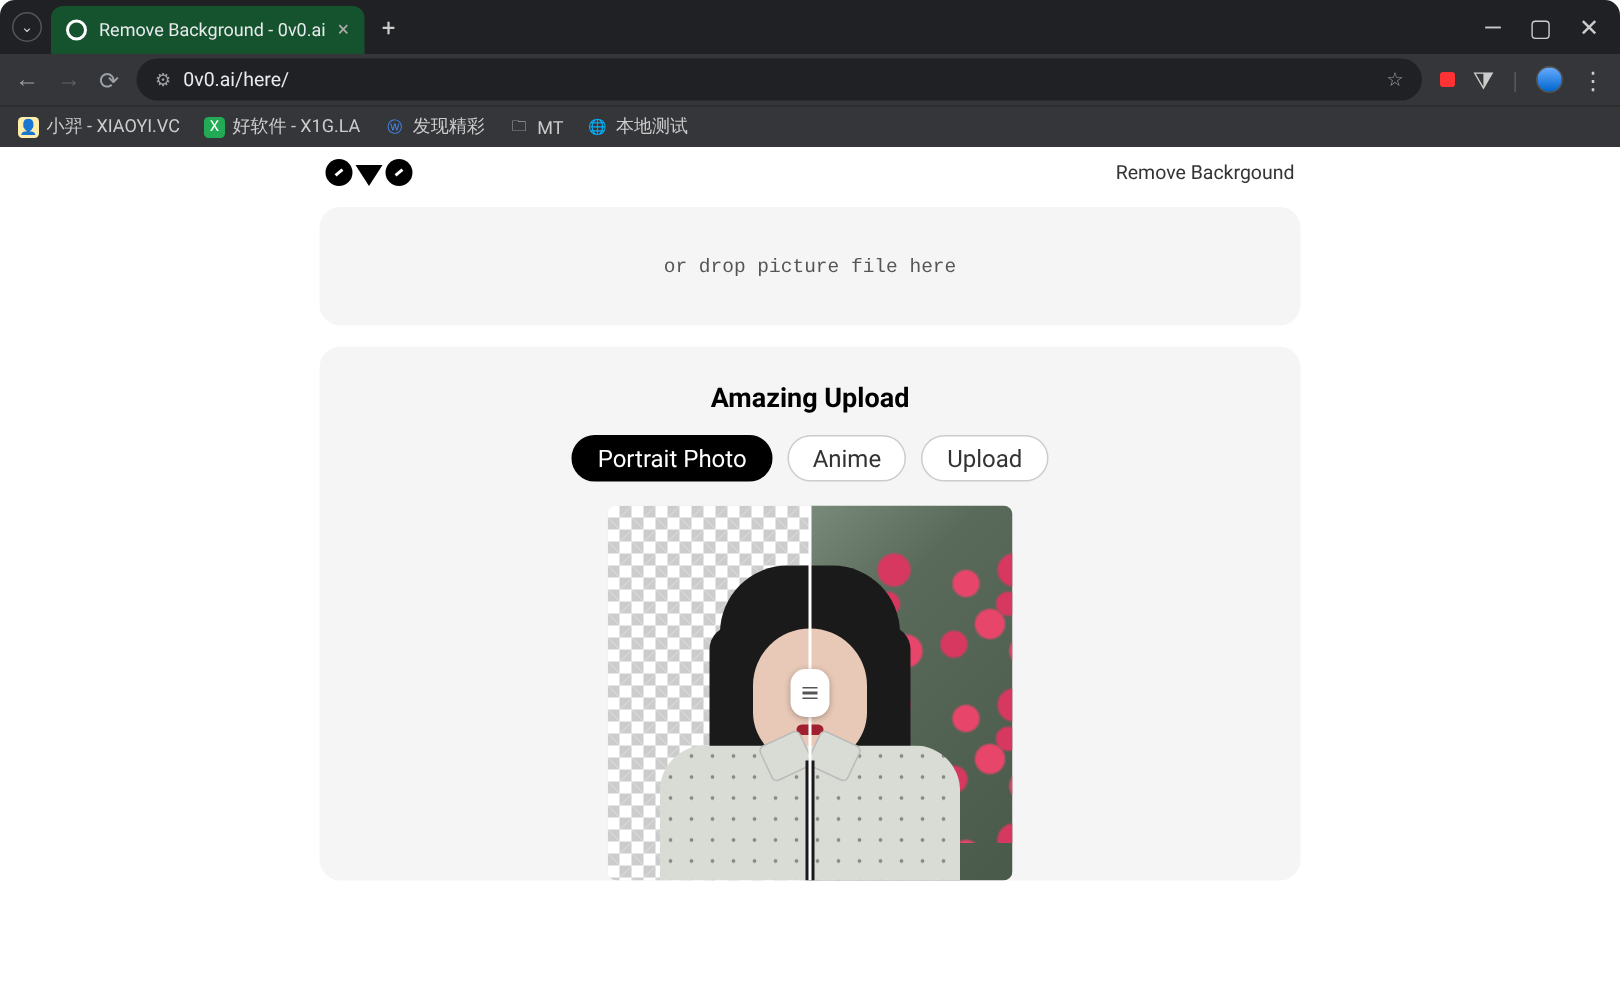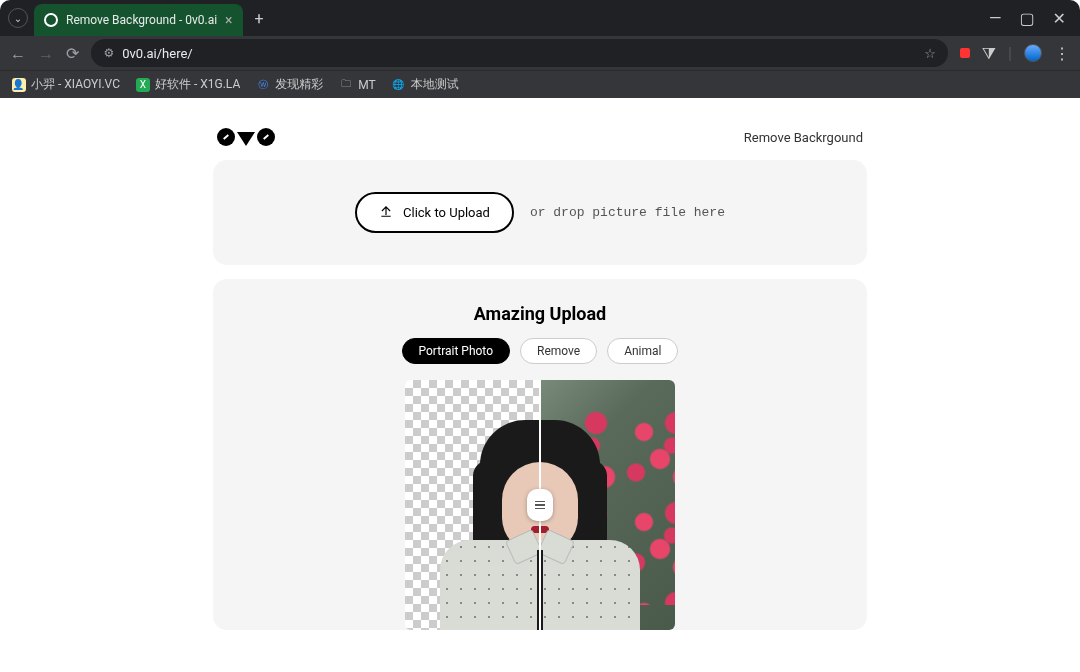--- a/index.html
+++ b/index.html
@@ -28,7 +28,7 @@
     .bm-ico { width: 14px; height: 14px; border-radius: 3px; display:inline-flex; align-items:center; justify-content:center; font-size:10px;}
     
     
-    .page { background: #fff; height: calc(672px - 98px); overflow: hidden; padding: 30px 0; }
+    .page { background: #fff; height: calc(672px - 98px); overflow: hidden; padding: 8px 0; }
     .container { max-width: 654px; margin: 0 auto; }
     
     .header-row { display: flex; align-items: center; justify-content: space-between; padding: 0 4px 14px; }

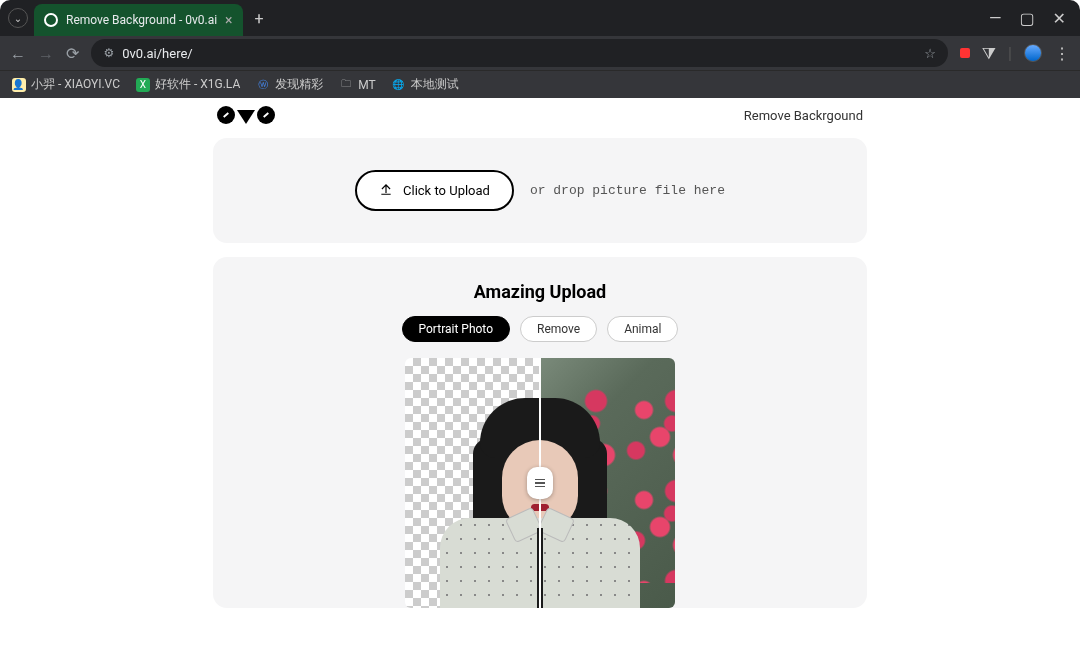--- a/index.html
+++ b/index.html
@@ -145,14 +145,6 @@
 
     <div class="card">
       <div class="upload-row">
-        <button class="upload-btn">
-          <span>
-            <svg width="14" height="14" viewBox="0 0 24 24" fill="none" stroke="#000" stroke-width="2">
-                <path d="M12 19V5M5 12l7-7 7 7M4 21h16"></path>
-              </svg>
-          </span>
-          <span>Click to Upload</span>
-        </button>
         <span class="drop-text">or drop picture file here</span>
       </div>
     </div>

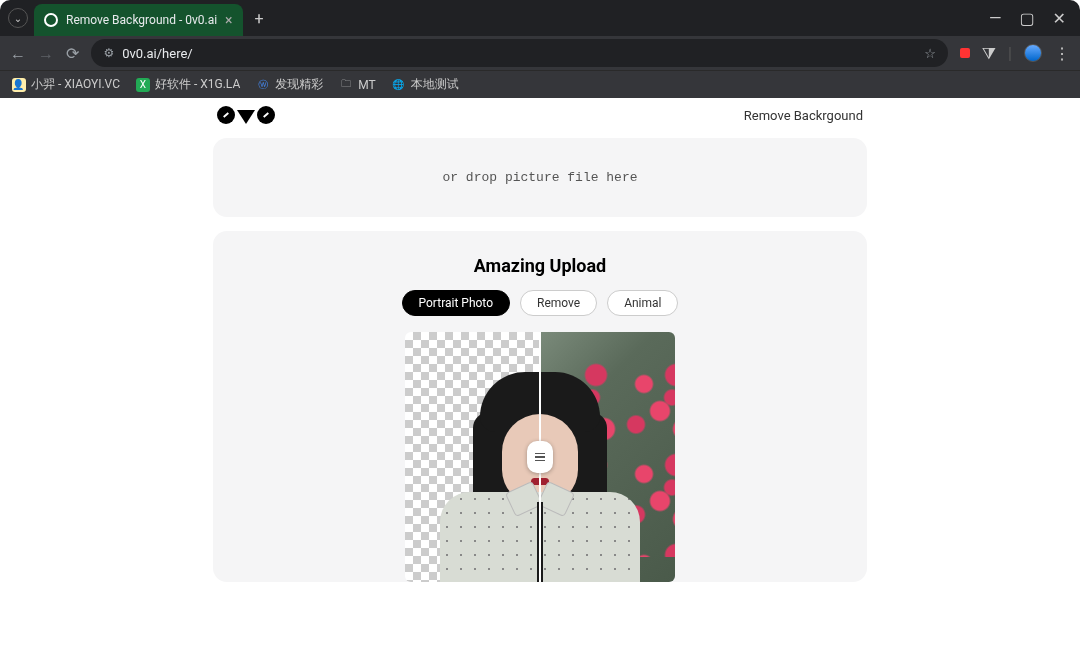--- a/index.html
+++ b/index.html
@@ -46,7 +46,7 @@
     .demos-card { background: #f5f5f6; border-radius: 14px; padding: 24px 24px 0; text-align: center; }
     .demos-title { font-size: 18px; font-weight: 700; margin-bottom: 14px; }
     .pill-row { display: flex; justify-content: center; gap: 10px; margin-bottom: 16px; }
-    .pill { border: 1px solid #ccc; border-radius: 16px; padding: 5px 16px; font-size: 12px; background:#fff; color:#333;}
+    .pill { border: 1px solid #ccc; border-radius: 16px; padding: 5px 16px; font-size: 16px; background:#fff; color:#333;}
     .pill.active { background: #000; color: #fff; border-color:#000;}
     
     .compare-wrap { width: 270px; height: 250px; margin: 0 auto; position: relative; border-radius: 6px; overflow: hidden; }

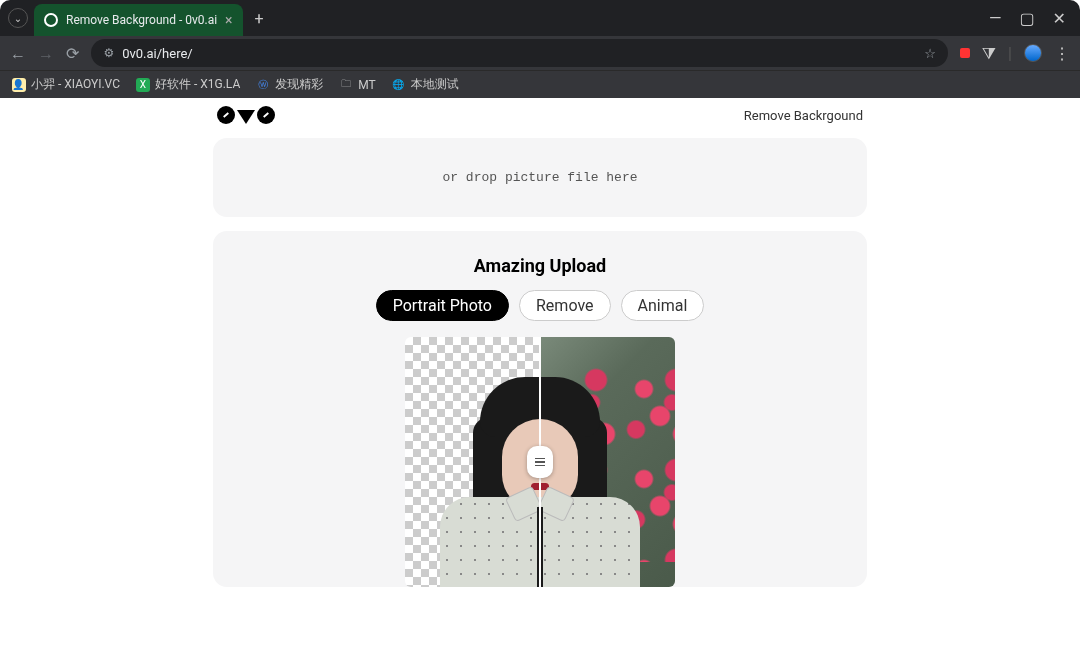--- a/index.html
+++ b/index.html
@@ -153,7 +153,7 @@
       <h2 class="demos-title">Amazing Upload</h2>
       <div class="pill-row">
         <button class="pill active">Portrait Photo</button>
-        <button class="pill">Remove</button>
+        <button class="pill">Anime</button>
         <button class="pill">Animal</button>
       </div>
       <div class="compare-wrap">

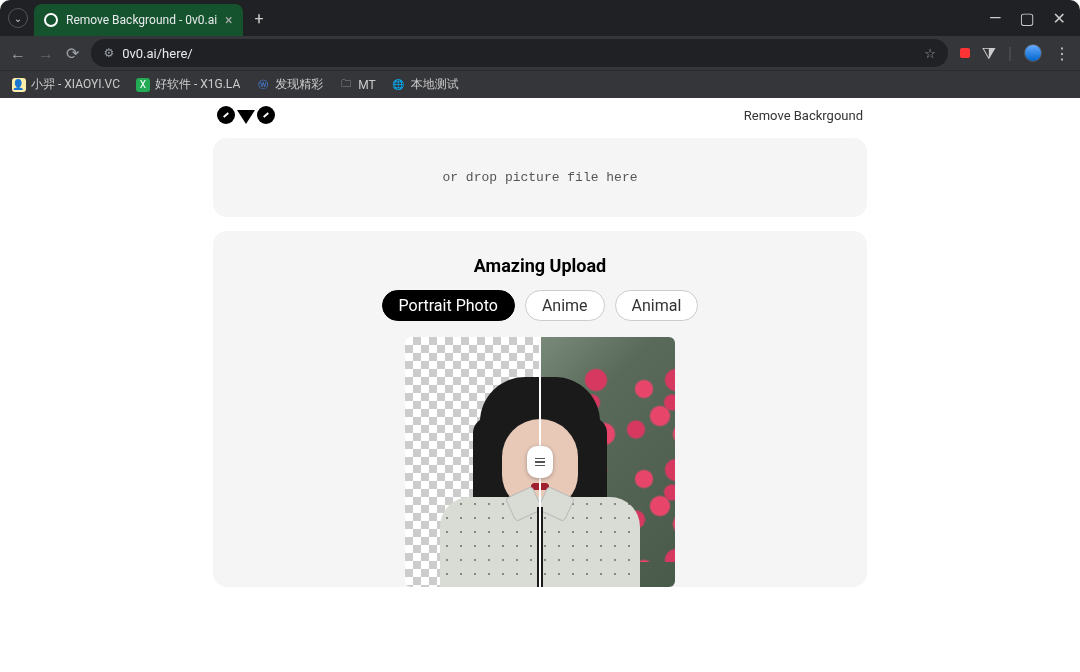--- a/index.html
+++ b/index.html
@@ -154,7 +154,7 @@
       <div class="pill-row">
         <button class="pill active">Portrait Photo</button>
         <button class="pill">Anime</button>
-        <button class="pill">Animal</button>
+        <button class="pill">Upload</button>
       </div>
       <div class="compare-wrap">
         <div class="compare-bg">

